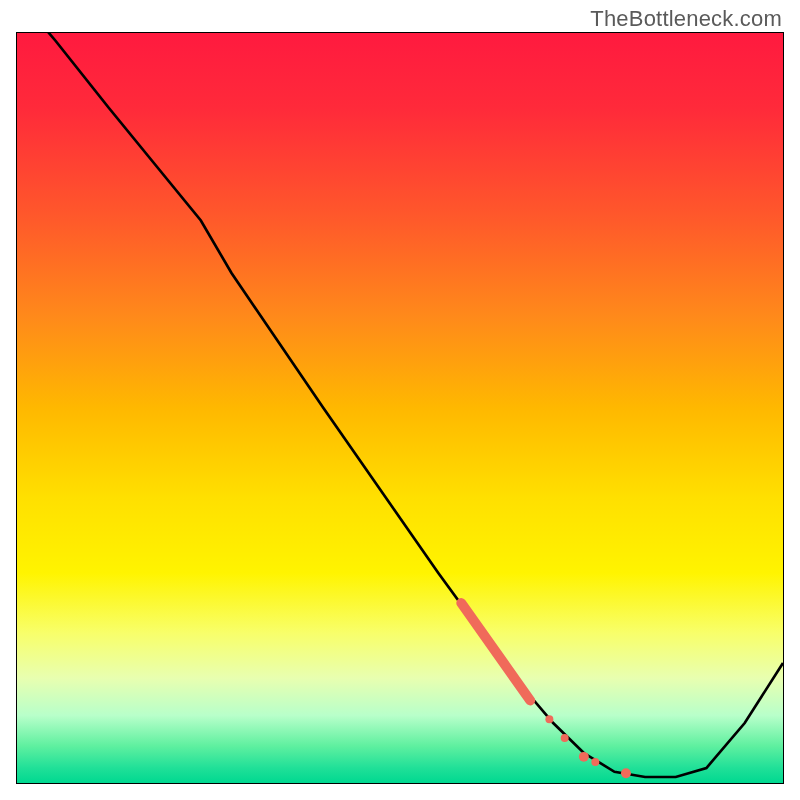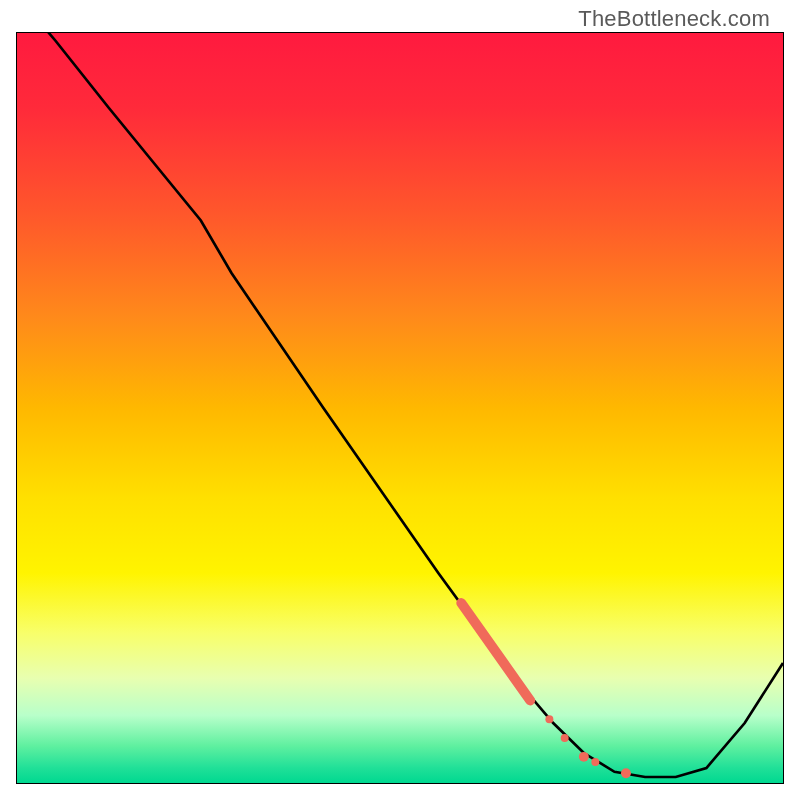--- a/index.html
+++ b/index.html
@@ -37,7 +37,7 @@
   .watermark {
     position: absolute;
     top: 6px;
-    right: 30px;
+    right: 18px;
     font-size: 22px;
     color: #5a5a5a;
     font-weight: 400;

